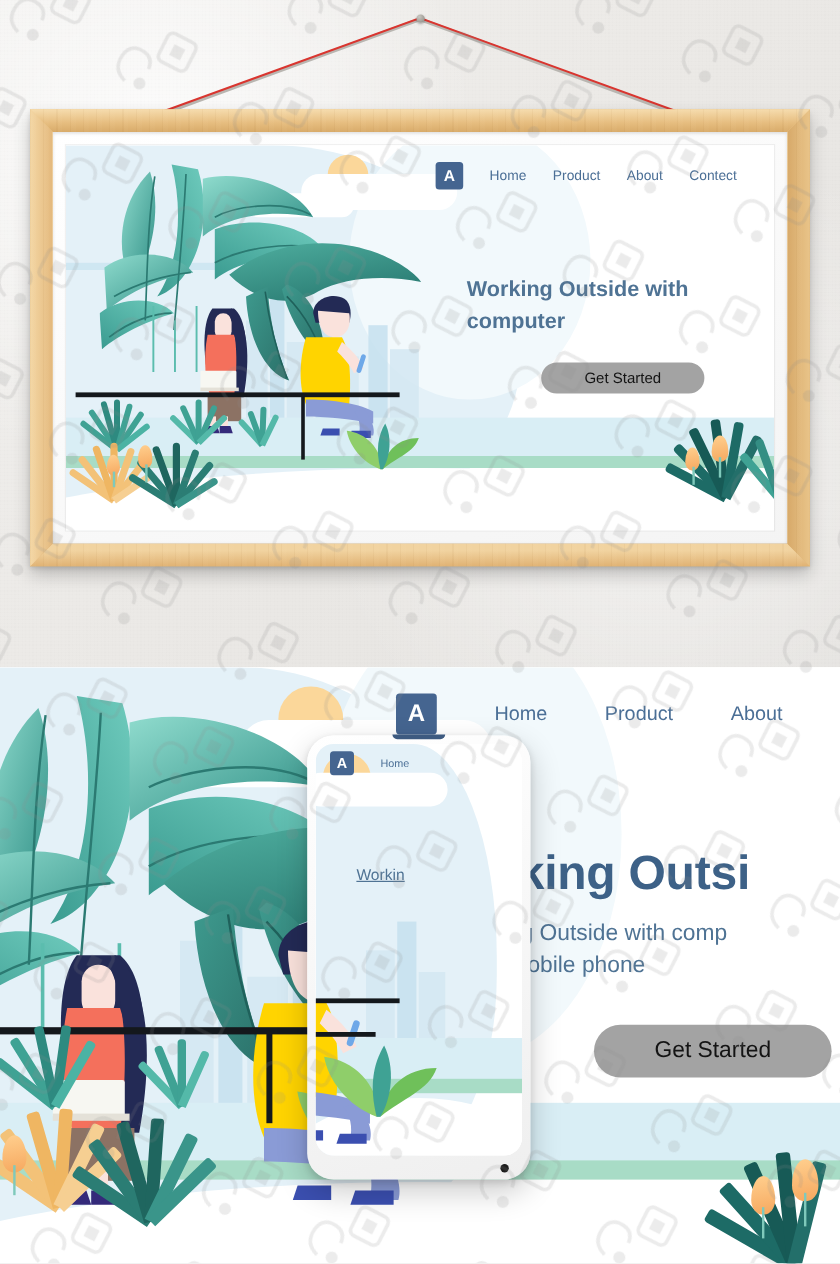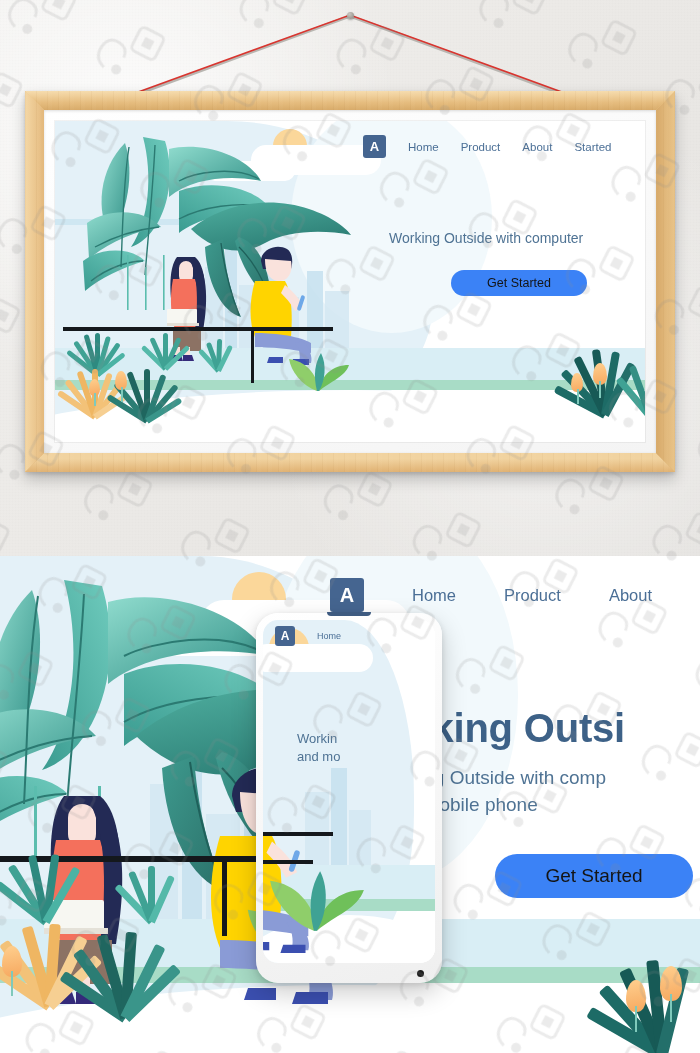--- a/index.html
+++ b/index.html
@@ -337,7 +337,7 @@
           <a class="navlink">Home</a>
           <a class="navlink">Product</a>
           <a class="navlink">About</a>
-          <a class="navlink">Started</a>
+          <a class="navlink">Contect</a>
         </div>
 
         <div style="position:absolute;left:334px;top:96px;width:250px;">

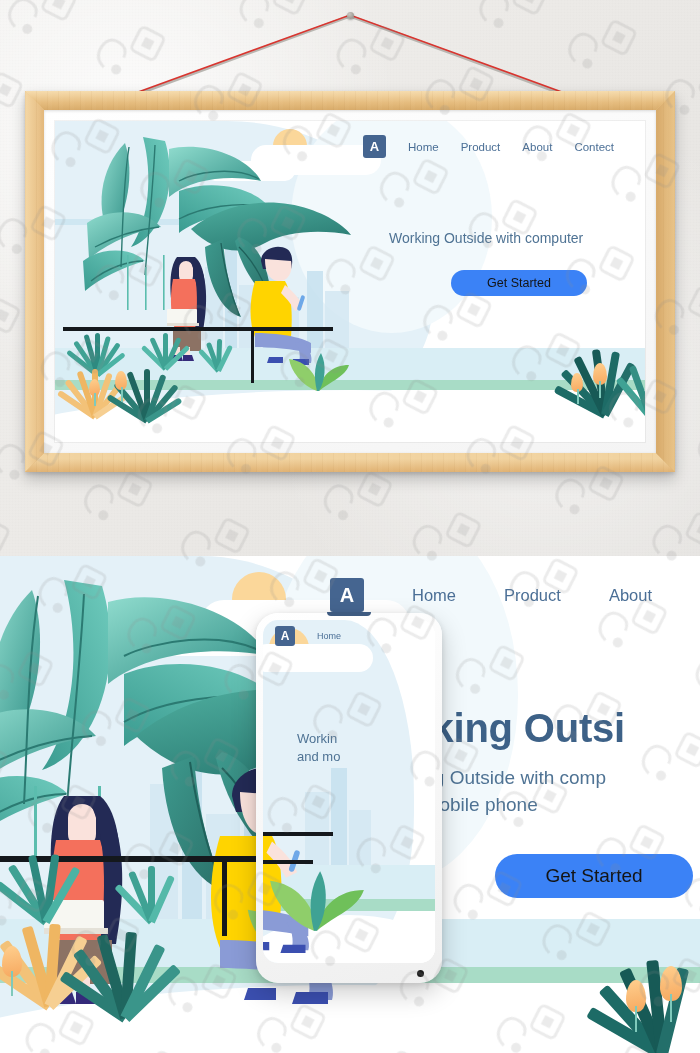--- a/index.html
+++ b/index.html
@@ -341,7 +341,7 @@
         </div>
 
         <div style="position:absolute;left:334px;top:96px;width:250px;">
-          <div class="hero-sub" style="font-size:14px;line-height:1.45;margin-top:11px;">Working Outside with computer</div>
+          <div class="hero-sub" style="font-size:18px;line-height:1.45;margin-top:11px;font-weight:bold;">Working Outside with computer</div>
           <div class="cta" style="width:136px;height:26px;margin-top:22px;margin-left:62px;font-size:12.5px;">Get Started</div>
         </div>
 

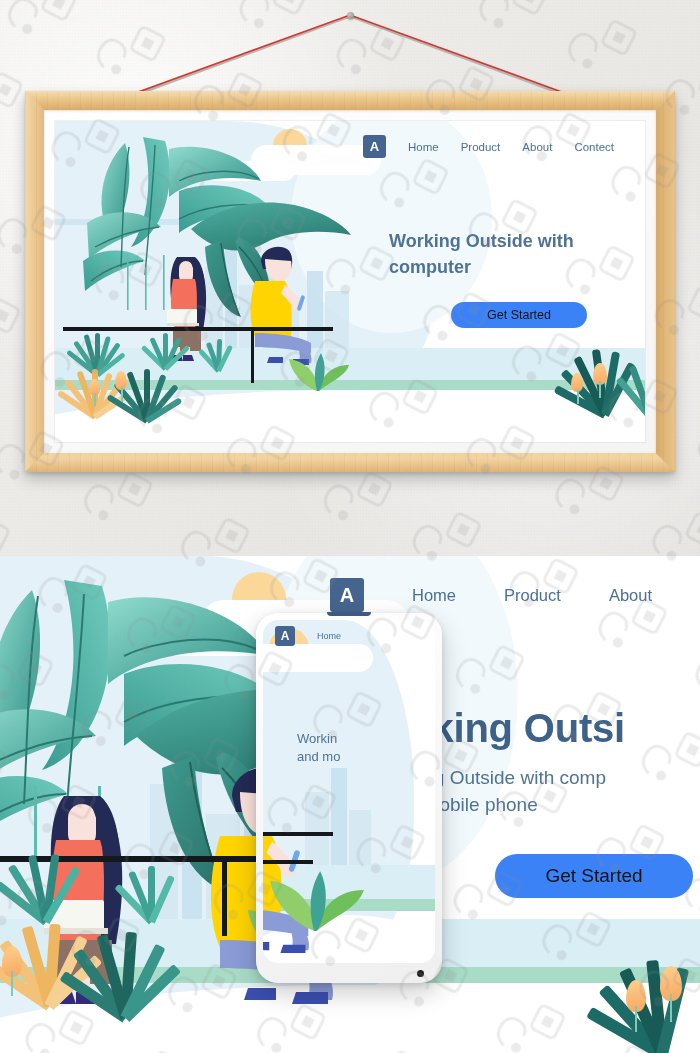--- a/index.html
+++ b/index.html
@@ -91,7 +91,7 @@
   .navlink{ color:#4b6f96; white-space:nowrap; }
   .hero-title{ color:#3d6187; font-weight:bold; letter-spacing:-.2px; }
   .hero-sub{ color:#4f7394; }
-  .cta{ background:#3b82f6; color:#141414; border-radius:999px;
+  .cta{ background:#a3a3a3; color:#141414; border-radius:999px;
     display:flex; align-items:center; justify-content:center; white-space:nowrap; }
 
   

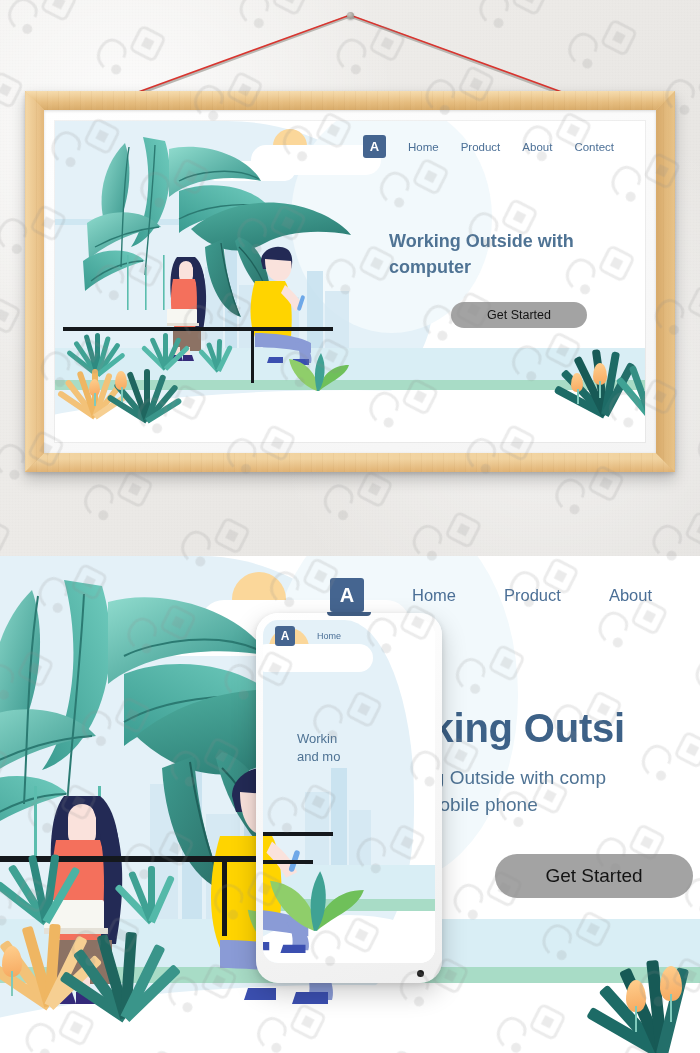--- a/index.html
+++ b/index.html
@@ -581,7 +581,7 @@
       </div>
 
       <div style="position:absolute;left:34px;top:100px;width:180px;">
-        <div class="hero-sub" style="font-size:13px;line-height:1.35;margin-top:10px;white-space:nowrap;">Workin</div>
+        <div class="hero-sub" style="font-size:13px;line-height:1.35;white-space:nowrap;text-decoration:underline;">Workin</div>
         <div class="hero-sub" style="font-size:13px;line-height:1.35;white-space:nowrap;">and mo</div>
       </div>
     </div>

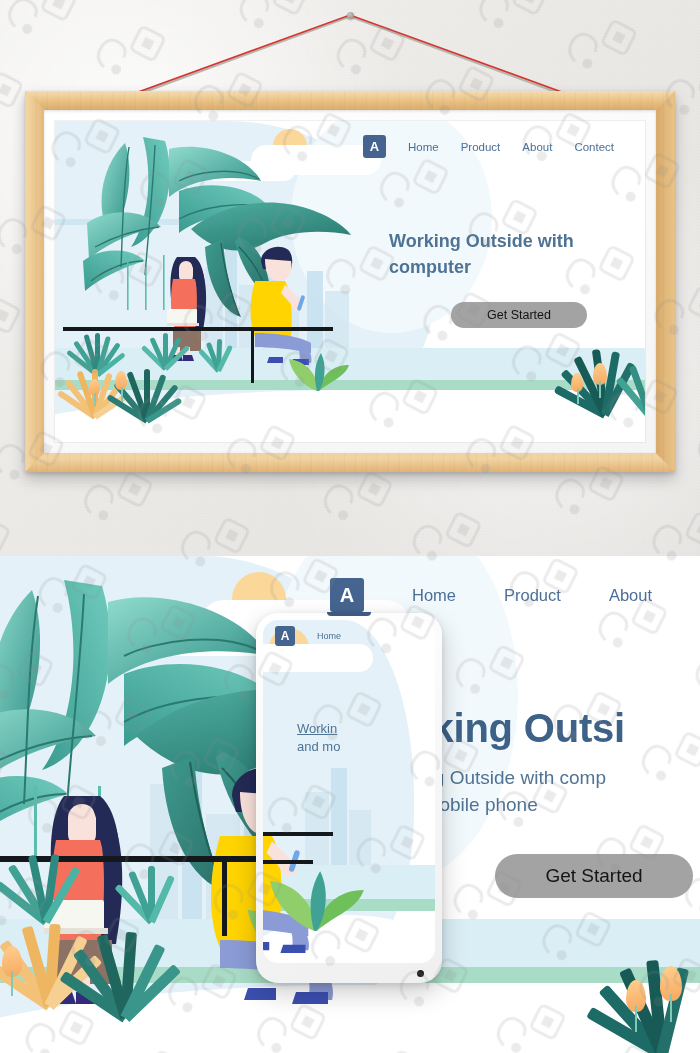--- a/index.html
+++ b/index.html
@@ -582,7 +582,6 @@
 
       <div style="position:absolute;left:34px;top:100px;width:180px;">
         <div class="hero-sub" style="font-size:13px;line-height:1.35;white-space:nowrap;text-decoration:underline;">Workin</div>
-        <div class="hero-sub" style="font-size:13px;line-height:1.35;white-space:nowrap;">and mo</div>
       </div>
     </div>
     <div class="phone-cam"></div>

